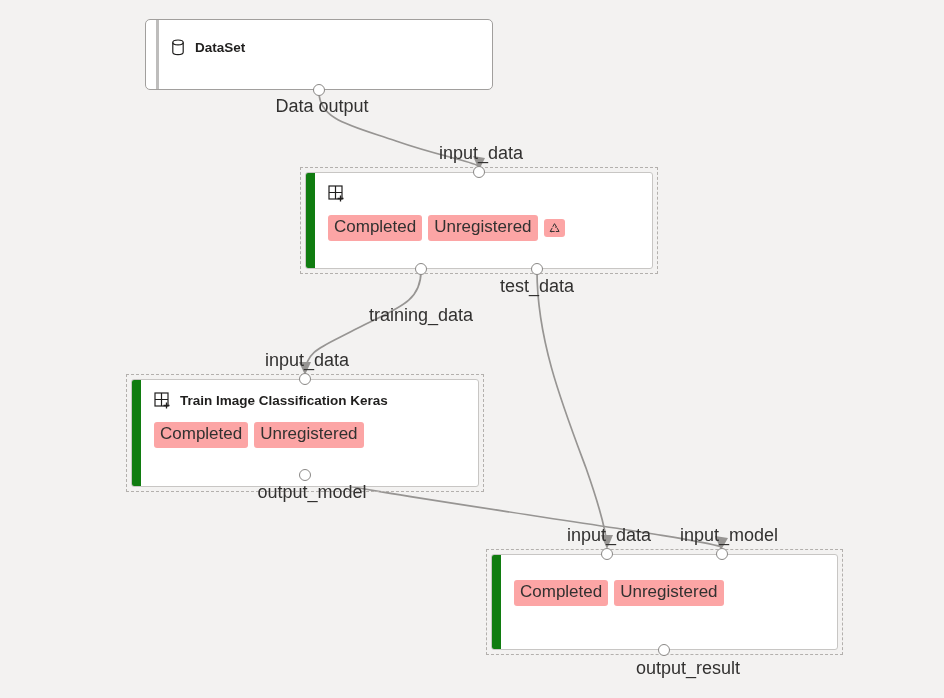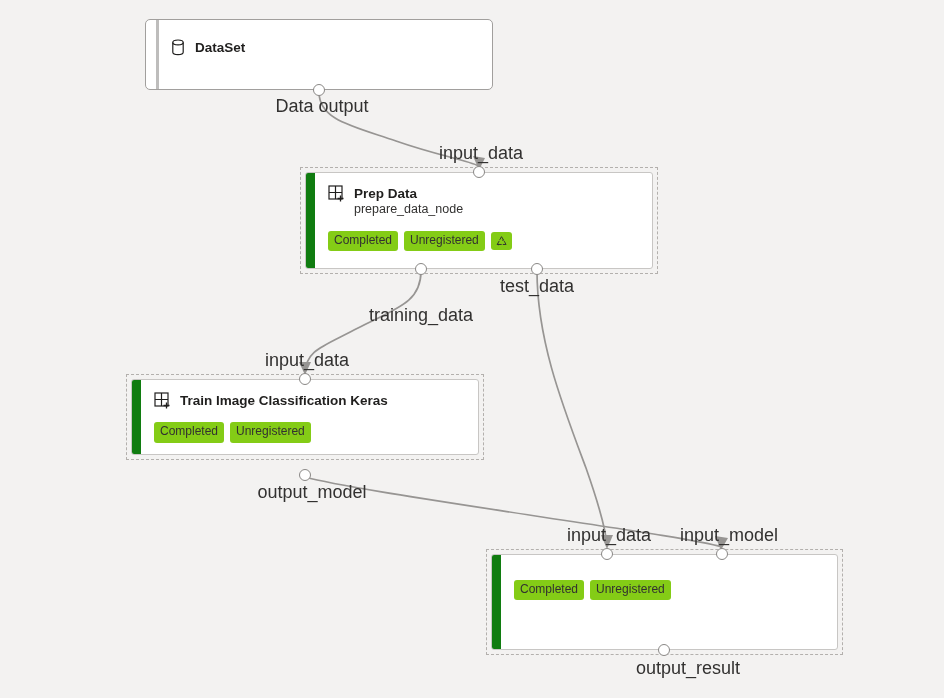--- a/index.html
+++ b/index.html
@@ -242,10 +242,6 @@
               <line x1="9.5" y1="13.5" x2="15.5" y2="13.5" stroke="#201f1e" stroke-width="1.3"></line>
             </svg>
           </span>
-          <div class="titles">
-            <span class="node-title">Prep Data</span>
-            <span class="node-sub">prepare_data_node</span>
-          </div>
         </div>
         <div class="badges">
           <span class="badge">Completed</span>

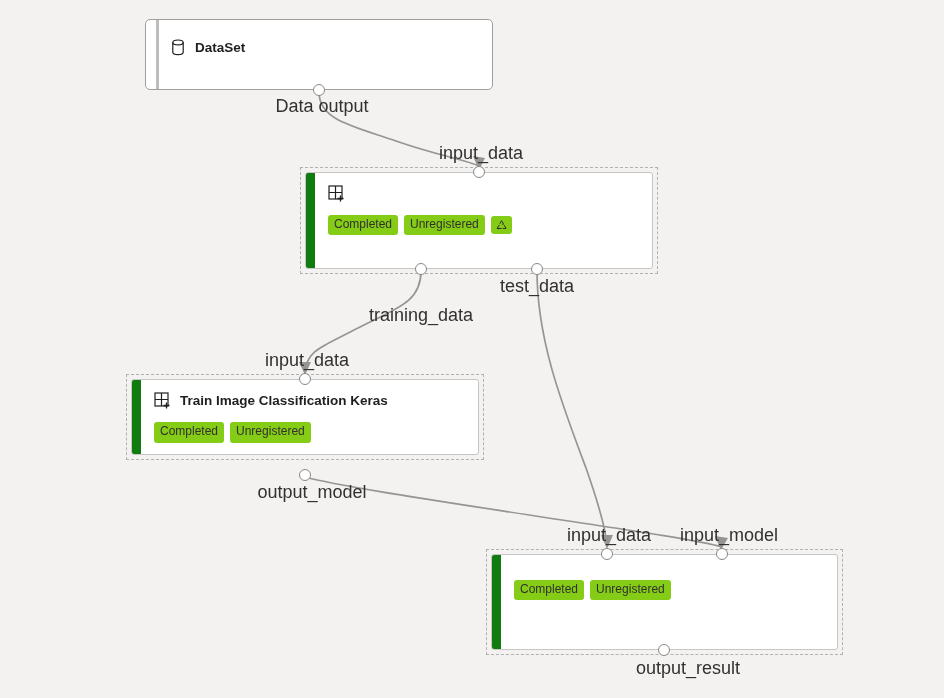--- a/index.html
+++ b/index.html
@@ -137,9 +137,9 @@
     margin-top: 13px;
   }
   .badge {
-    background: #84cc16;
+    background: #fca5a5;
     border-radius: 3px;
-    font-size: 12px;
+    font-size: 17px;
     color: #323130;
     padding: 3px 6px 4px 6px;
     white-space: nowrap;

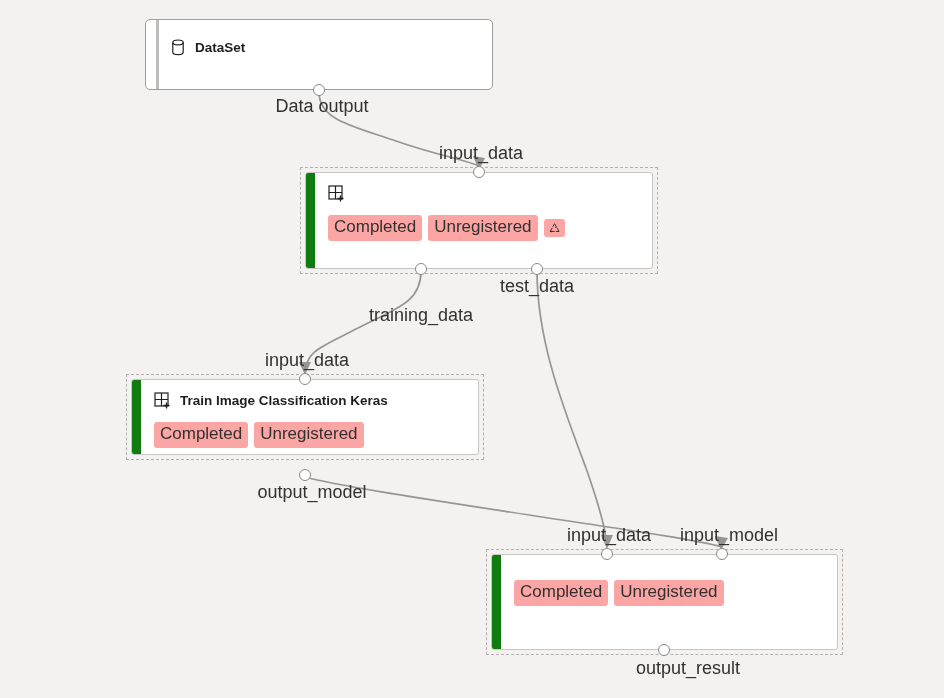--- a/index.html
+++ b/index.html
@@ -265,7 +265,7 @@
     <div class="port" style="left:232px; top:97px;"></div>
   </div>
 
-  <div class="node" style="left:131px; top:379px; width:348px; height:76px;">
+  <div class="node" style="left:131px; top:379px; width:348px; height:108px;">
     <div class="node-sel"></div>
     <div class="node-body">
       <div class="accent"></div>

